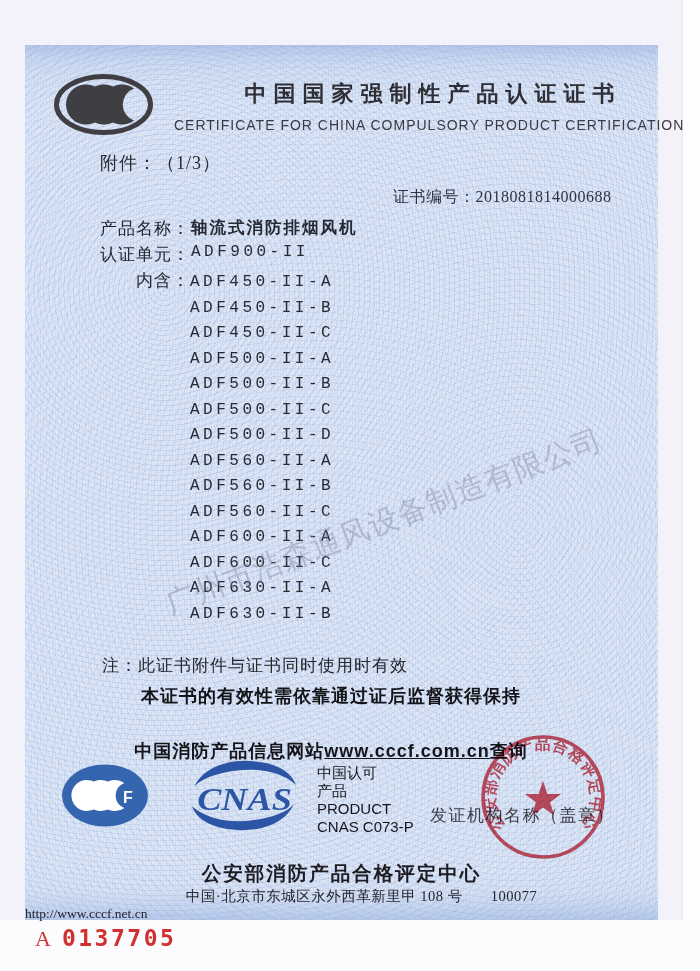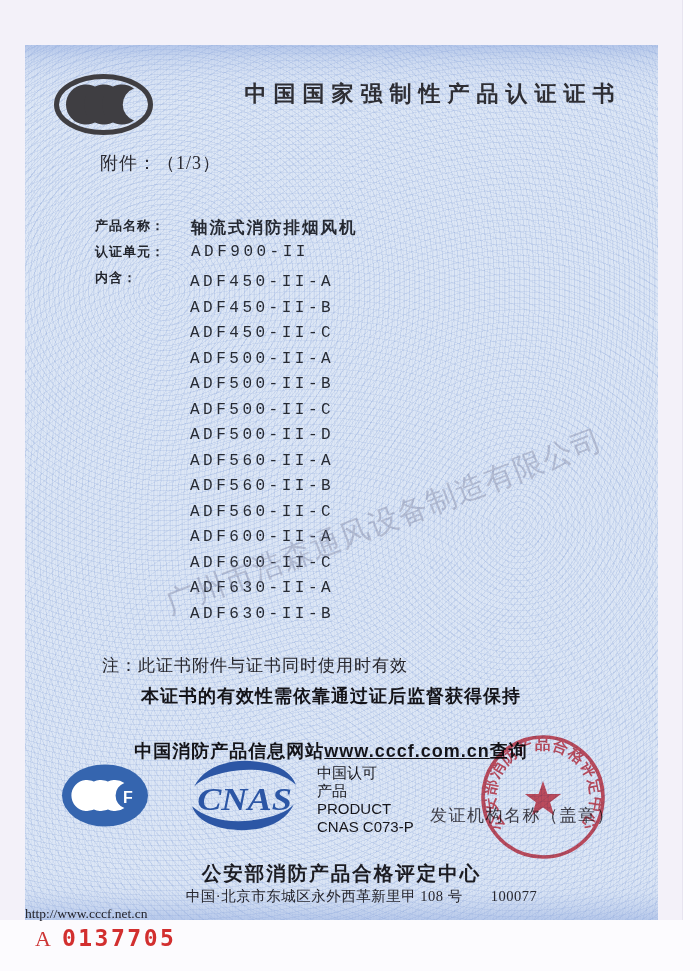--- a/index.html
+++ b/index.html
@@ -88,6 +88,7 @@
     </svg>
 
     <div class="abs title-cn">中国国家强制性产品认证证书</div>
+    <div class="abs title-en">CERTIFICATE FOR CHINA COMPULSORY PRODUCT CERTIFICATION</div>
     <div class="abs attachment">附件：（1/3）</div>
 
 

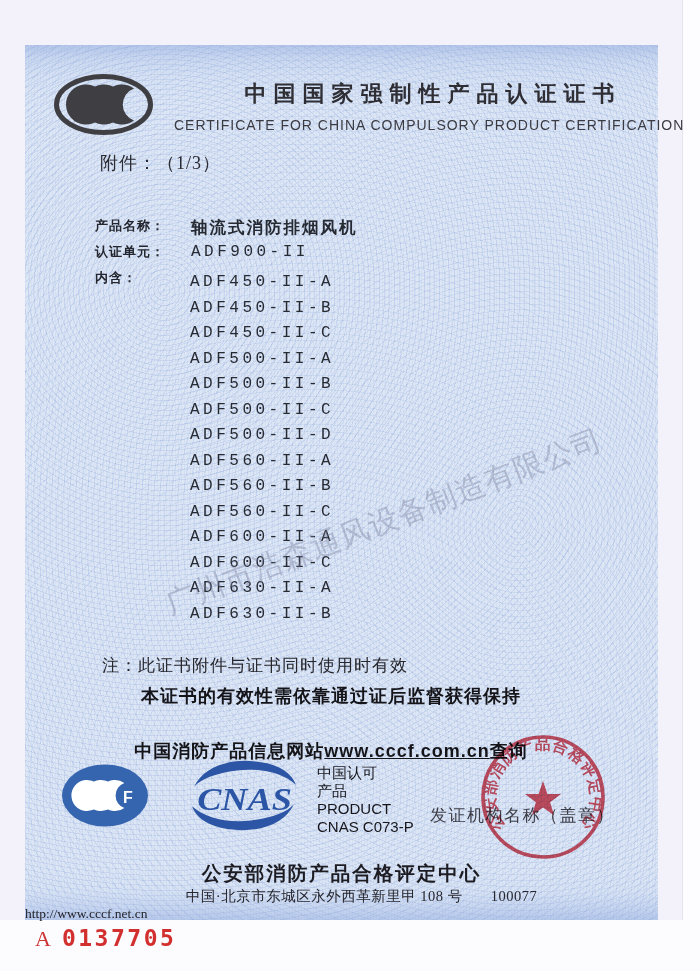--- a/index.html
+++ b/index.html
@@ -91,6 +91,9 @@
     <div class="abs title-en">CERTIFICATE FOR CHINA COMPULSORY PRODUCT CERTIFICATION</div>
     <div class="abs attachment">附件：（1/3）</div>
 
+    <div class="abs certno">
+      <span>证书编号：</span><span>2018081814000688</span>
+    </div>
 
     <div class="row" style="top:172px;">
       <div class="lbl">产品名称：</div>

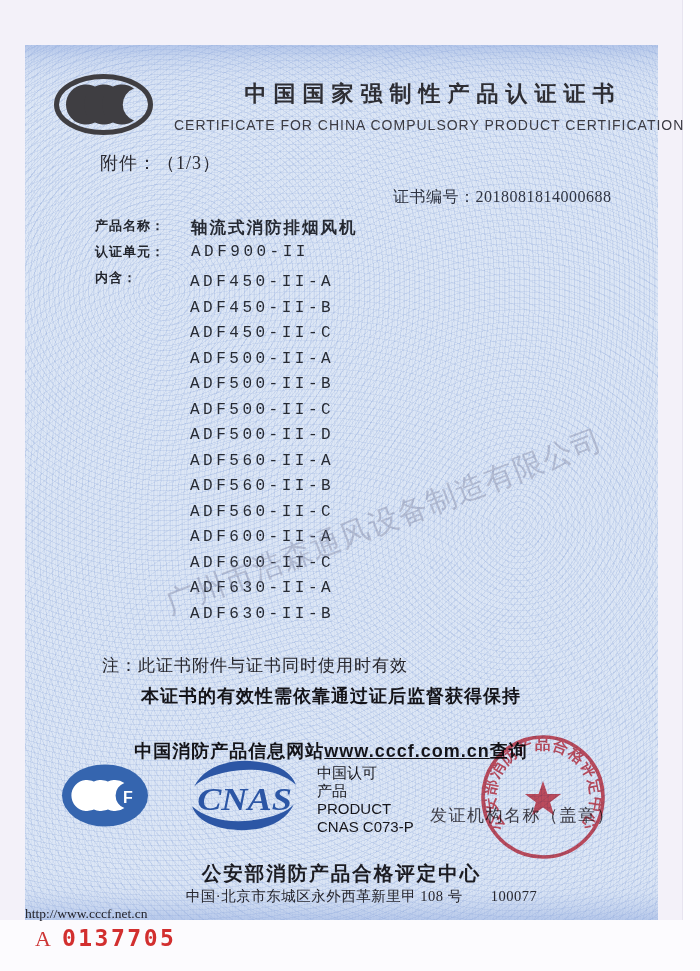--- a/index.html
+++ b/index.html
@@ -31,7 +31,7 @@
   .certno{left:368px;top:142px;font-size:16px;color:#2e3341;letter-spacing:.5px;}
 
   .row{position:absolute;left:70px;display:flex;}
-  .row .lbl{width:95px;font-weight:700;font-size:13px;color:#23262e;letter-spacing:1px;}
+  .row .lbl{width:95px;text-align:right;font-weight:400;font-size:17px;color:#23262e;letter-spacing:1px;}
   .row .val{margin-left:1px;font-family:"Liberation Mono","DejaVu Sans Mono",monospace;
             font-size:16px;letter-spacing:3.5px;color:#262a33;}
   .row .val.cjk{font-family:Liberation Sans, sans-serif;font-size:16.5px;letter-spacing:2px;font-weight:600;text-align:center;}

